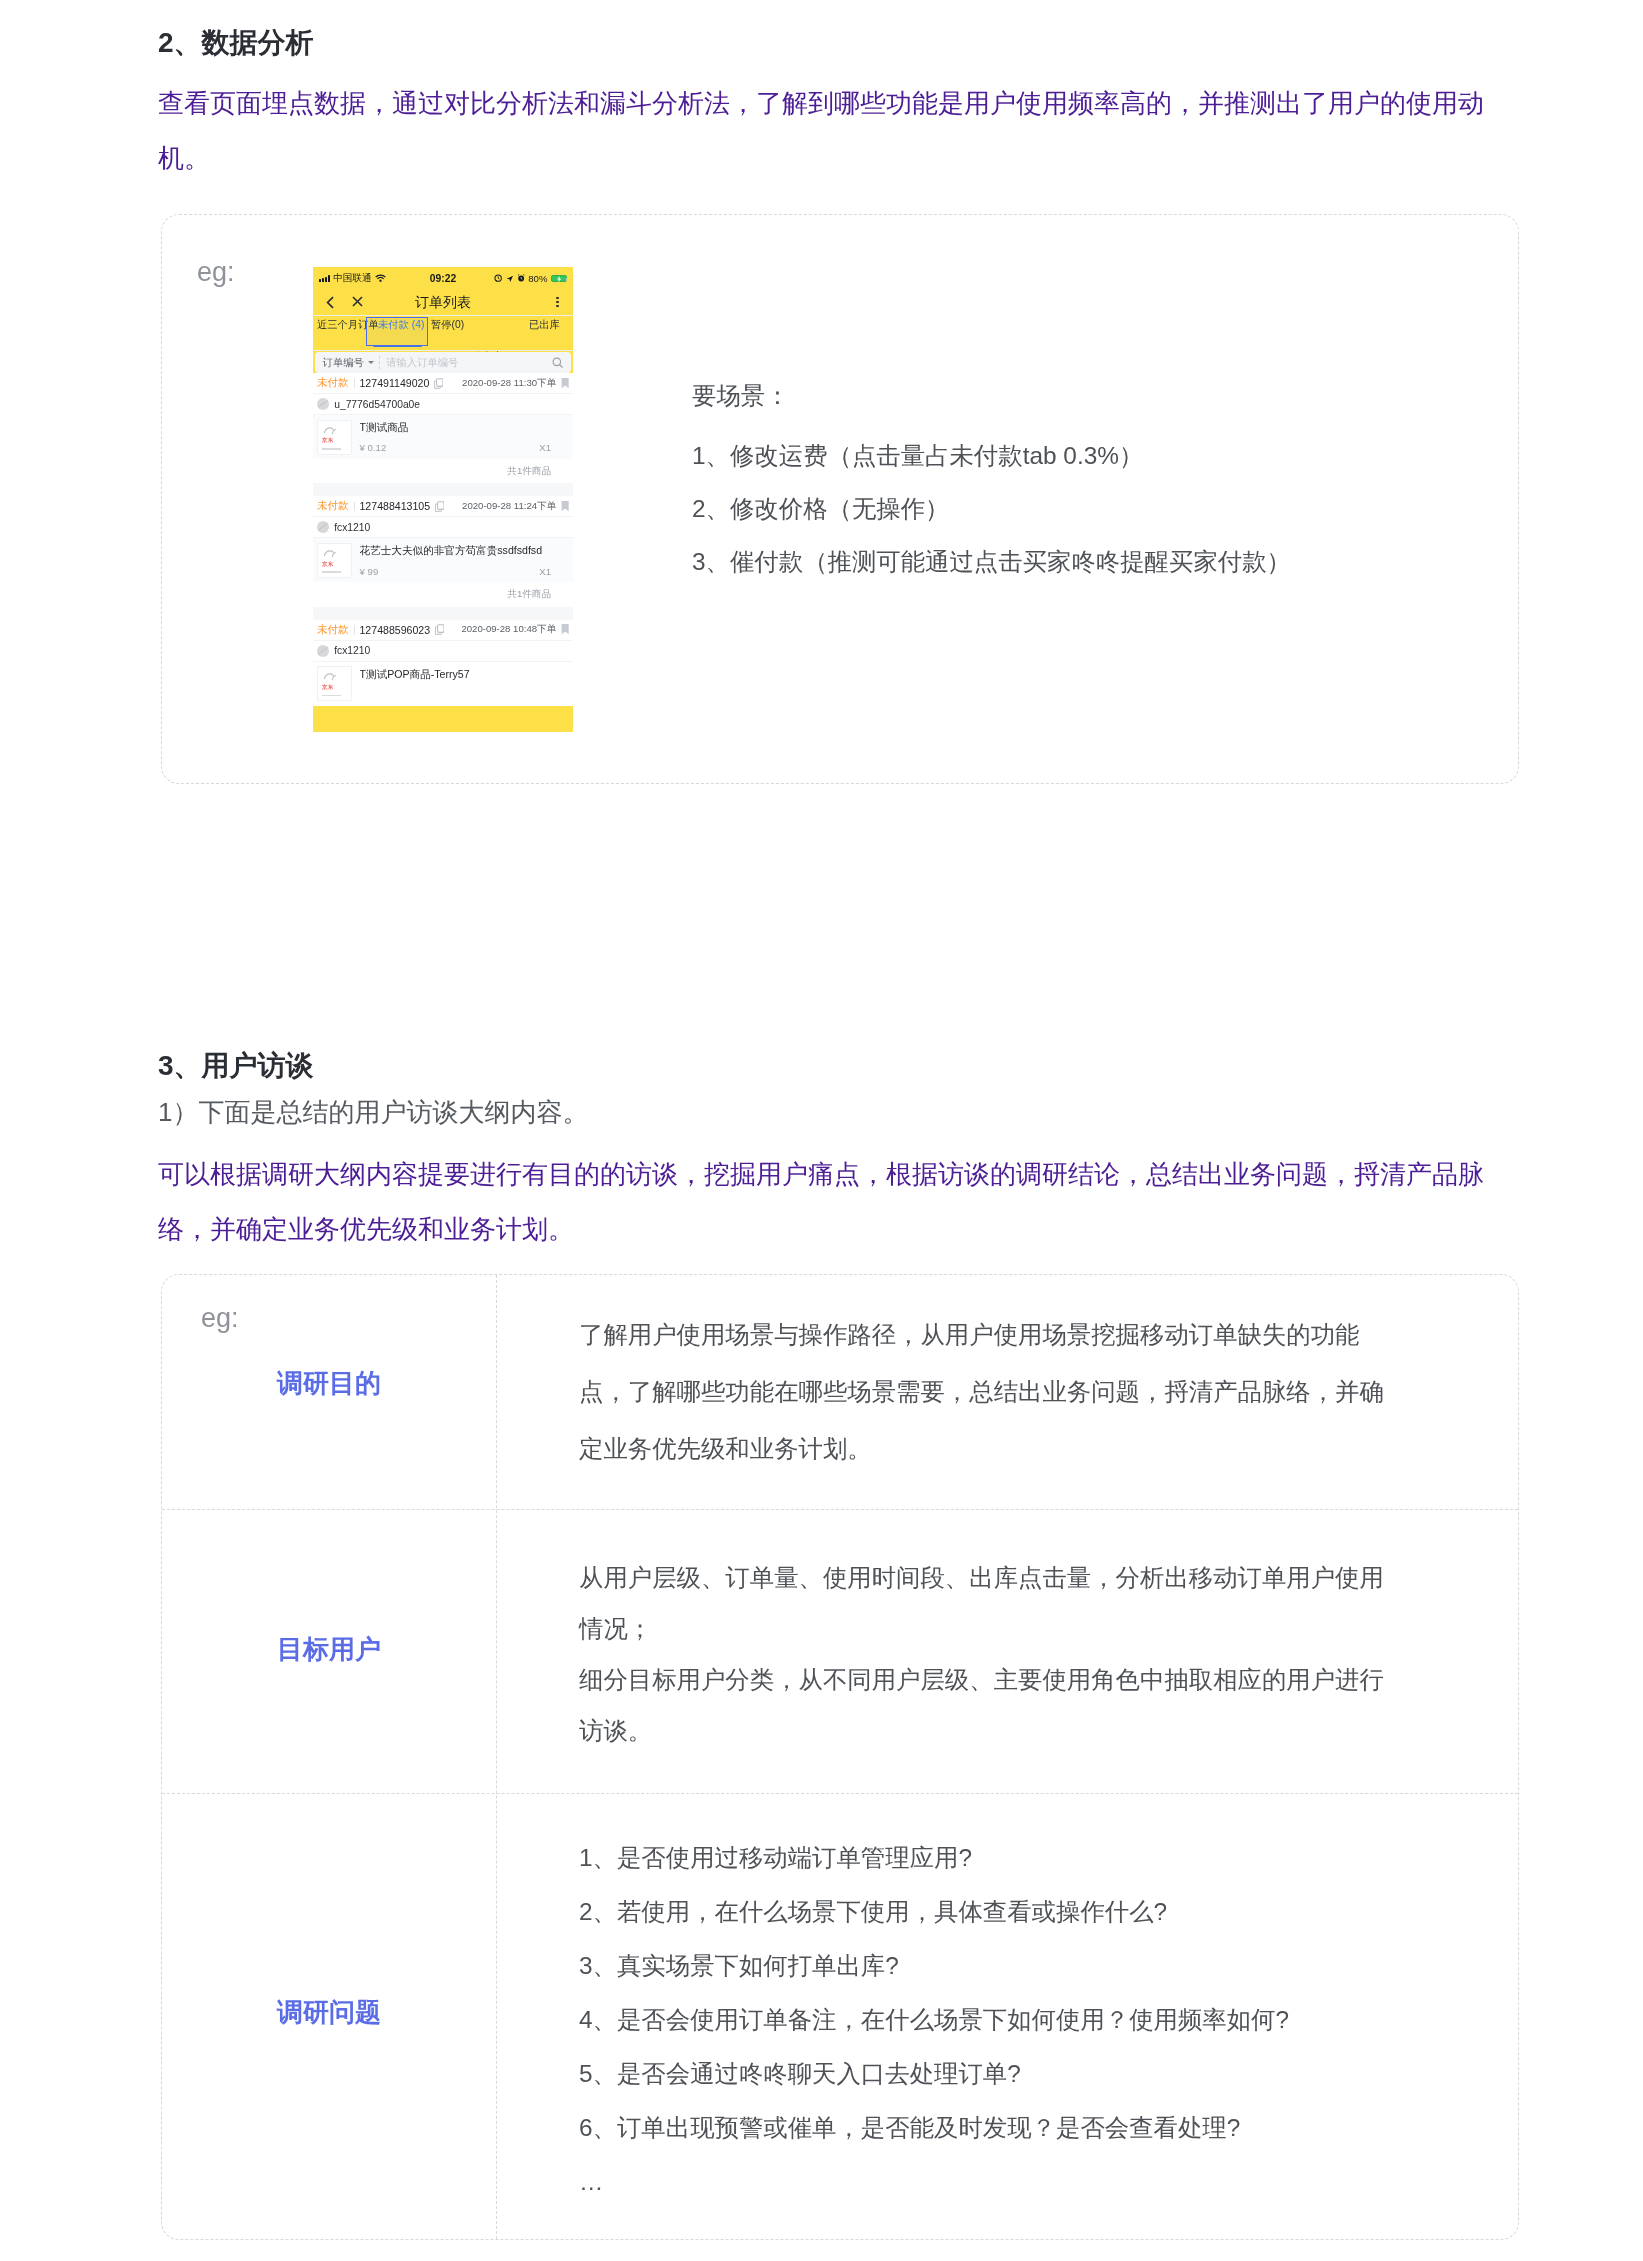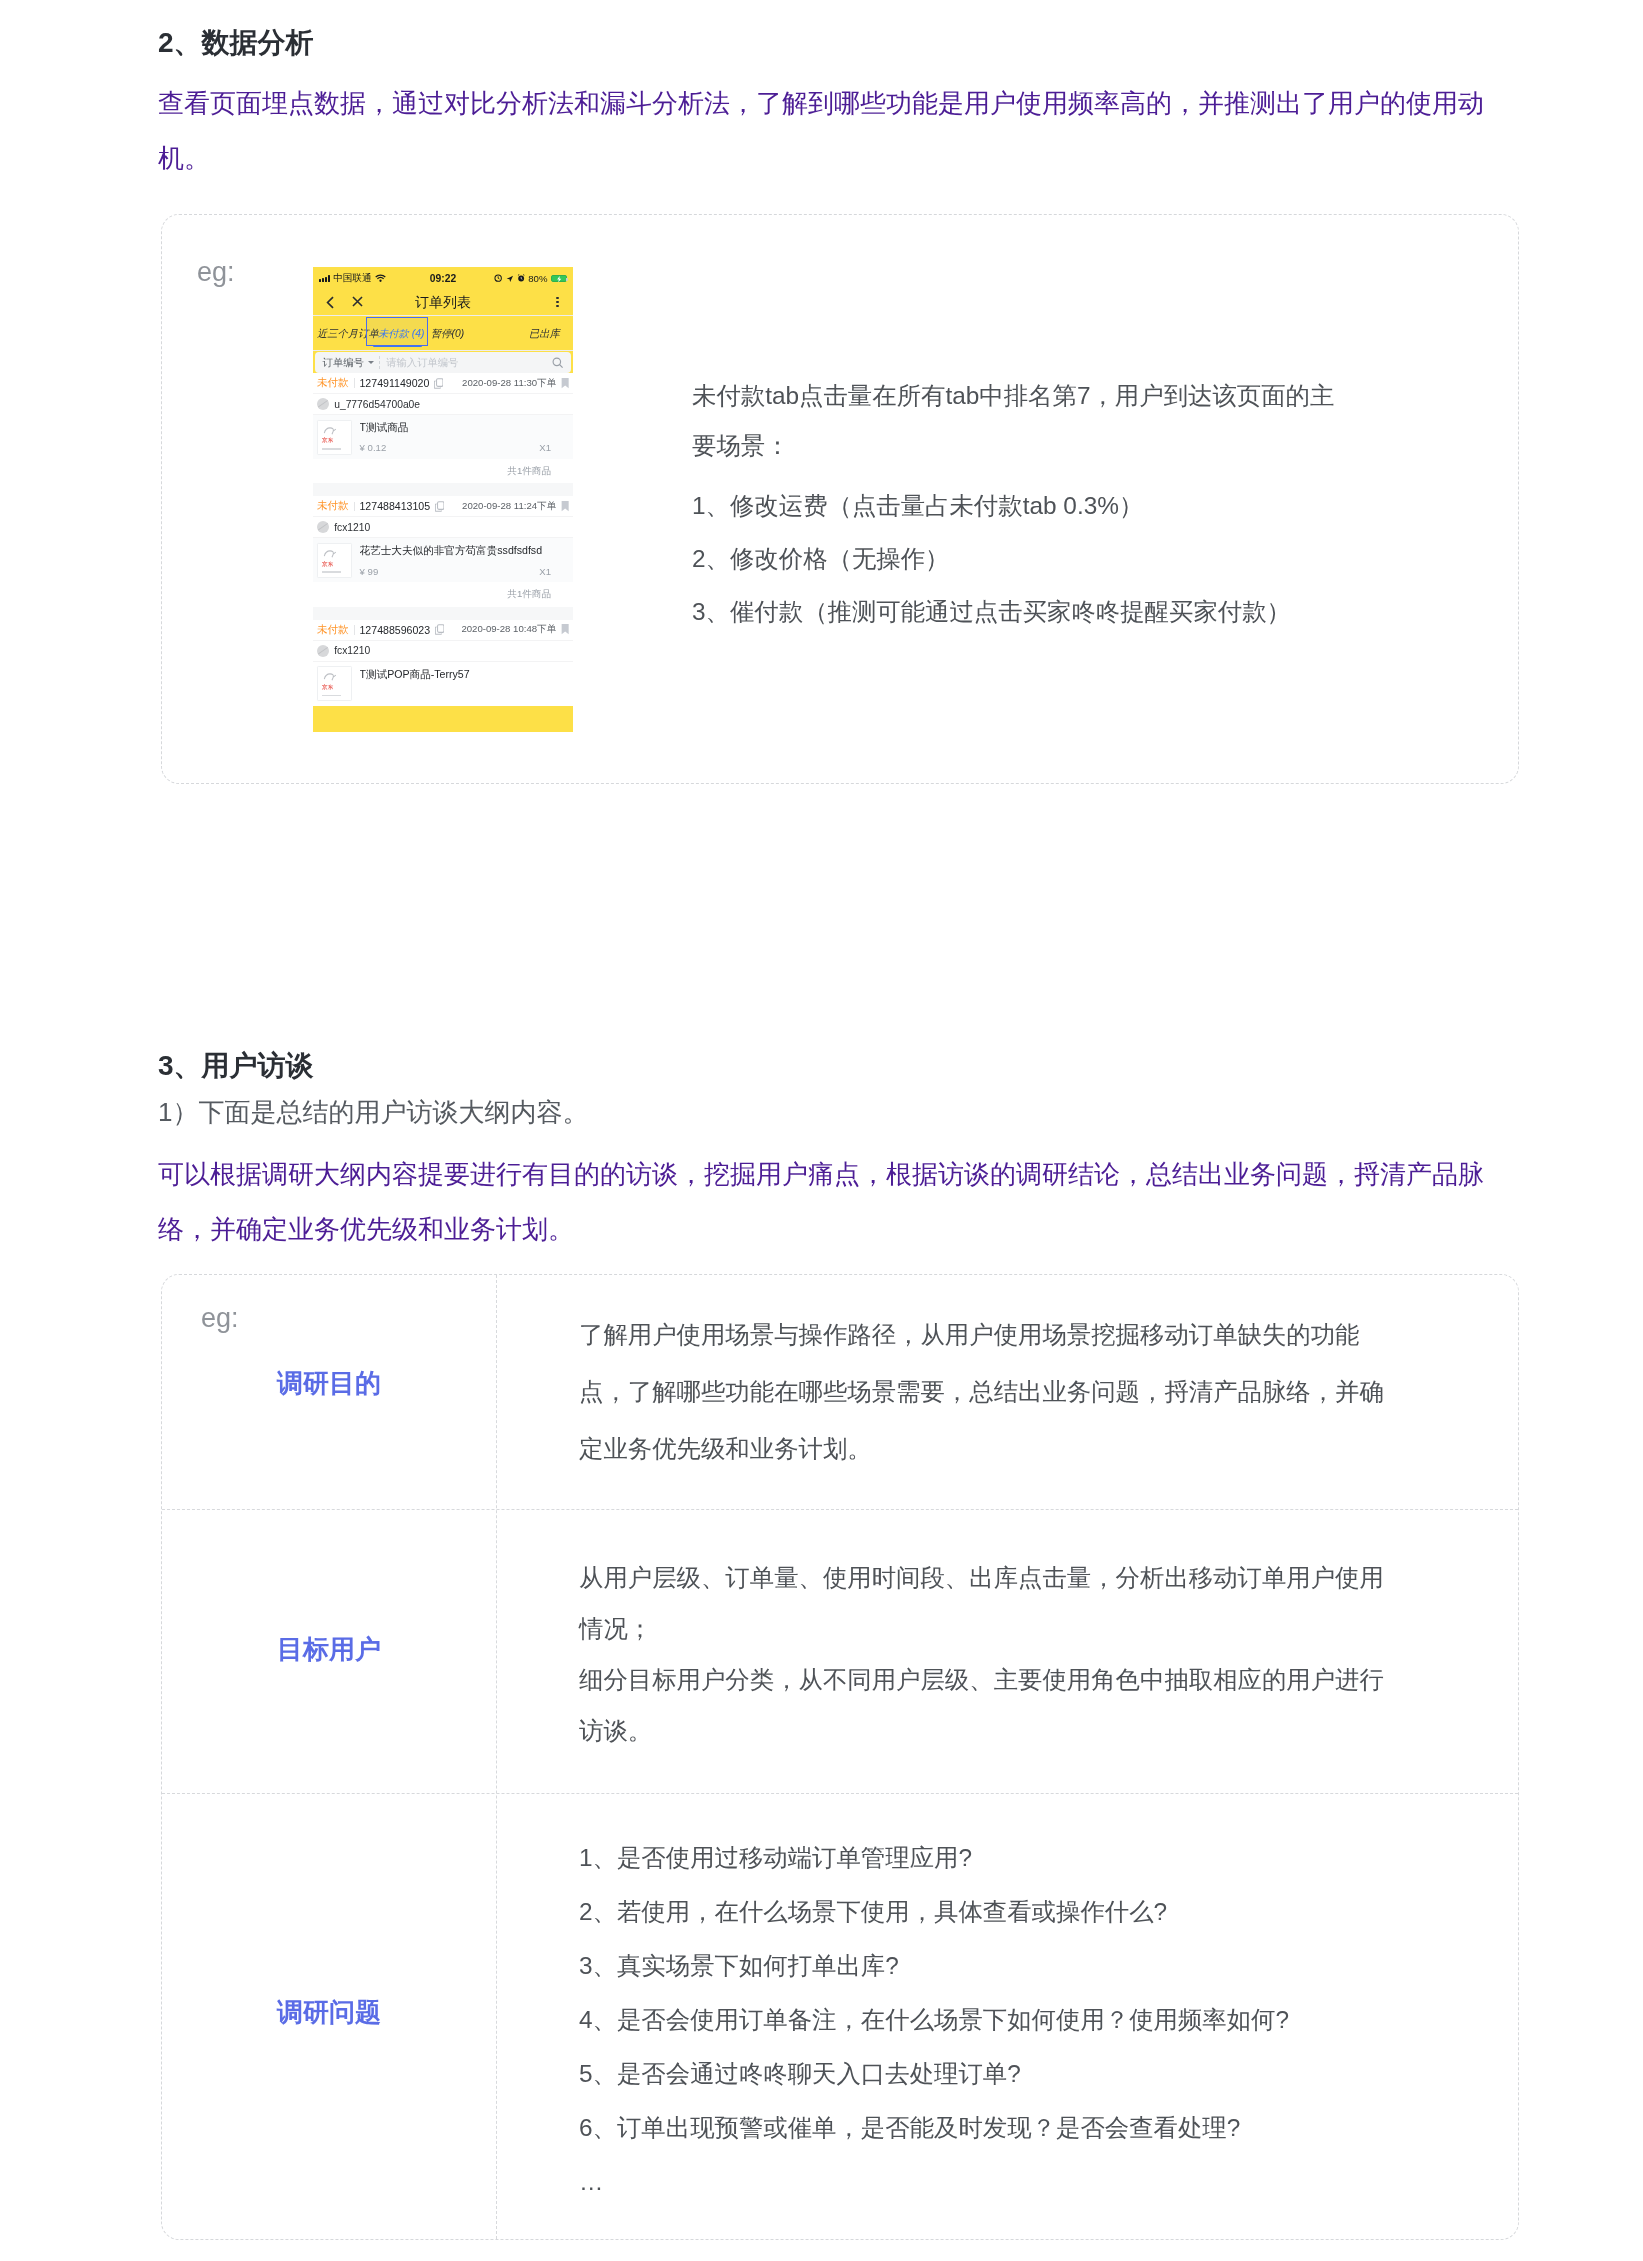--- a/index.html
+++ b/index.html
@@ -35,7 +35,7 @@
   .dots i { display:block; width:2.2px; height:2.2px; border-radius:50%; background:#2a2d31; margin:1.9px 0; }
   .ph-hr { position:absolute; left:0; right:0; height:0.6px; background:#ededee; }
   .tabs { position:absolute; top:48px; left:0; right:0; height:35px; }
-  .tab { position:absolute; top:12px; font-size:10.3px; color:#2b2e33; white-space:nowrap;font-style:italic; }
+  .tab { position:absolute; top:3px; font-size:10.3px; color:#2b2e33; white-space:nowrap; }
   .tab.active { color:#3a78f2; }
   .tab-underline { position:absolute; left:60px; top:29.5px; width:49px; height:2.6px; background:#3a78f2; border-radius:1.3px; }
   .tab-highlight { position:absolute; left:53px; top:1.9px; width:62px; height:29px; border:1.9px solid #4a6cf0; background:rgba(74,108,240,0.05); z-index:3; }

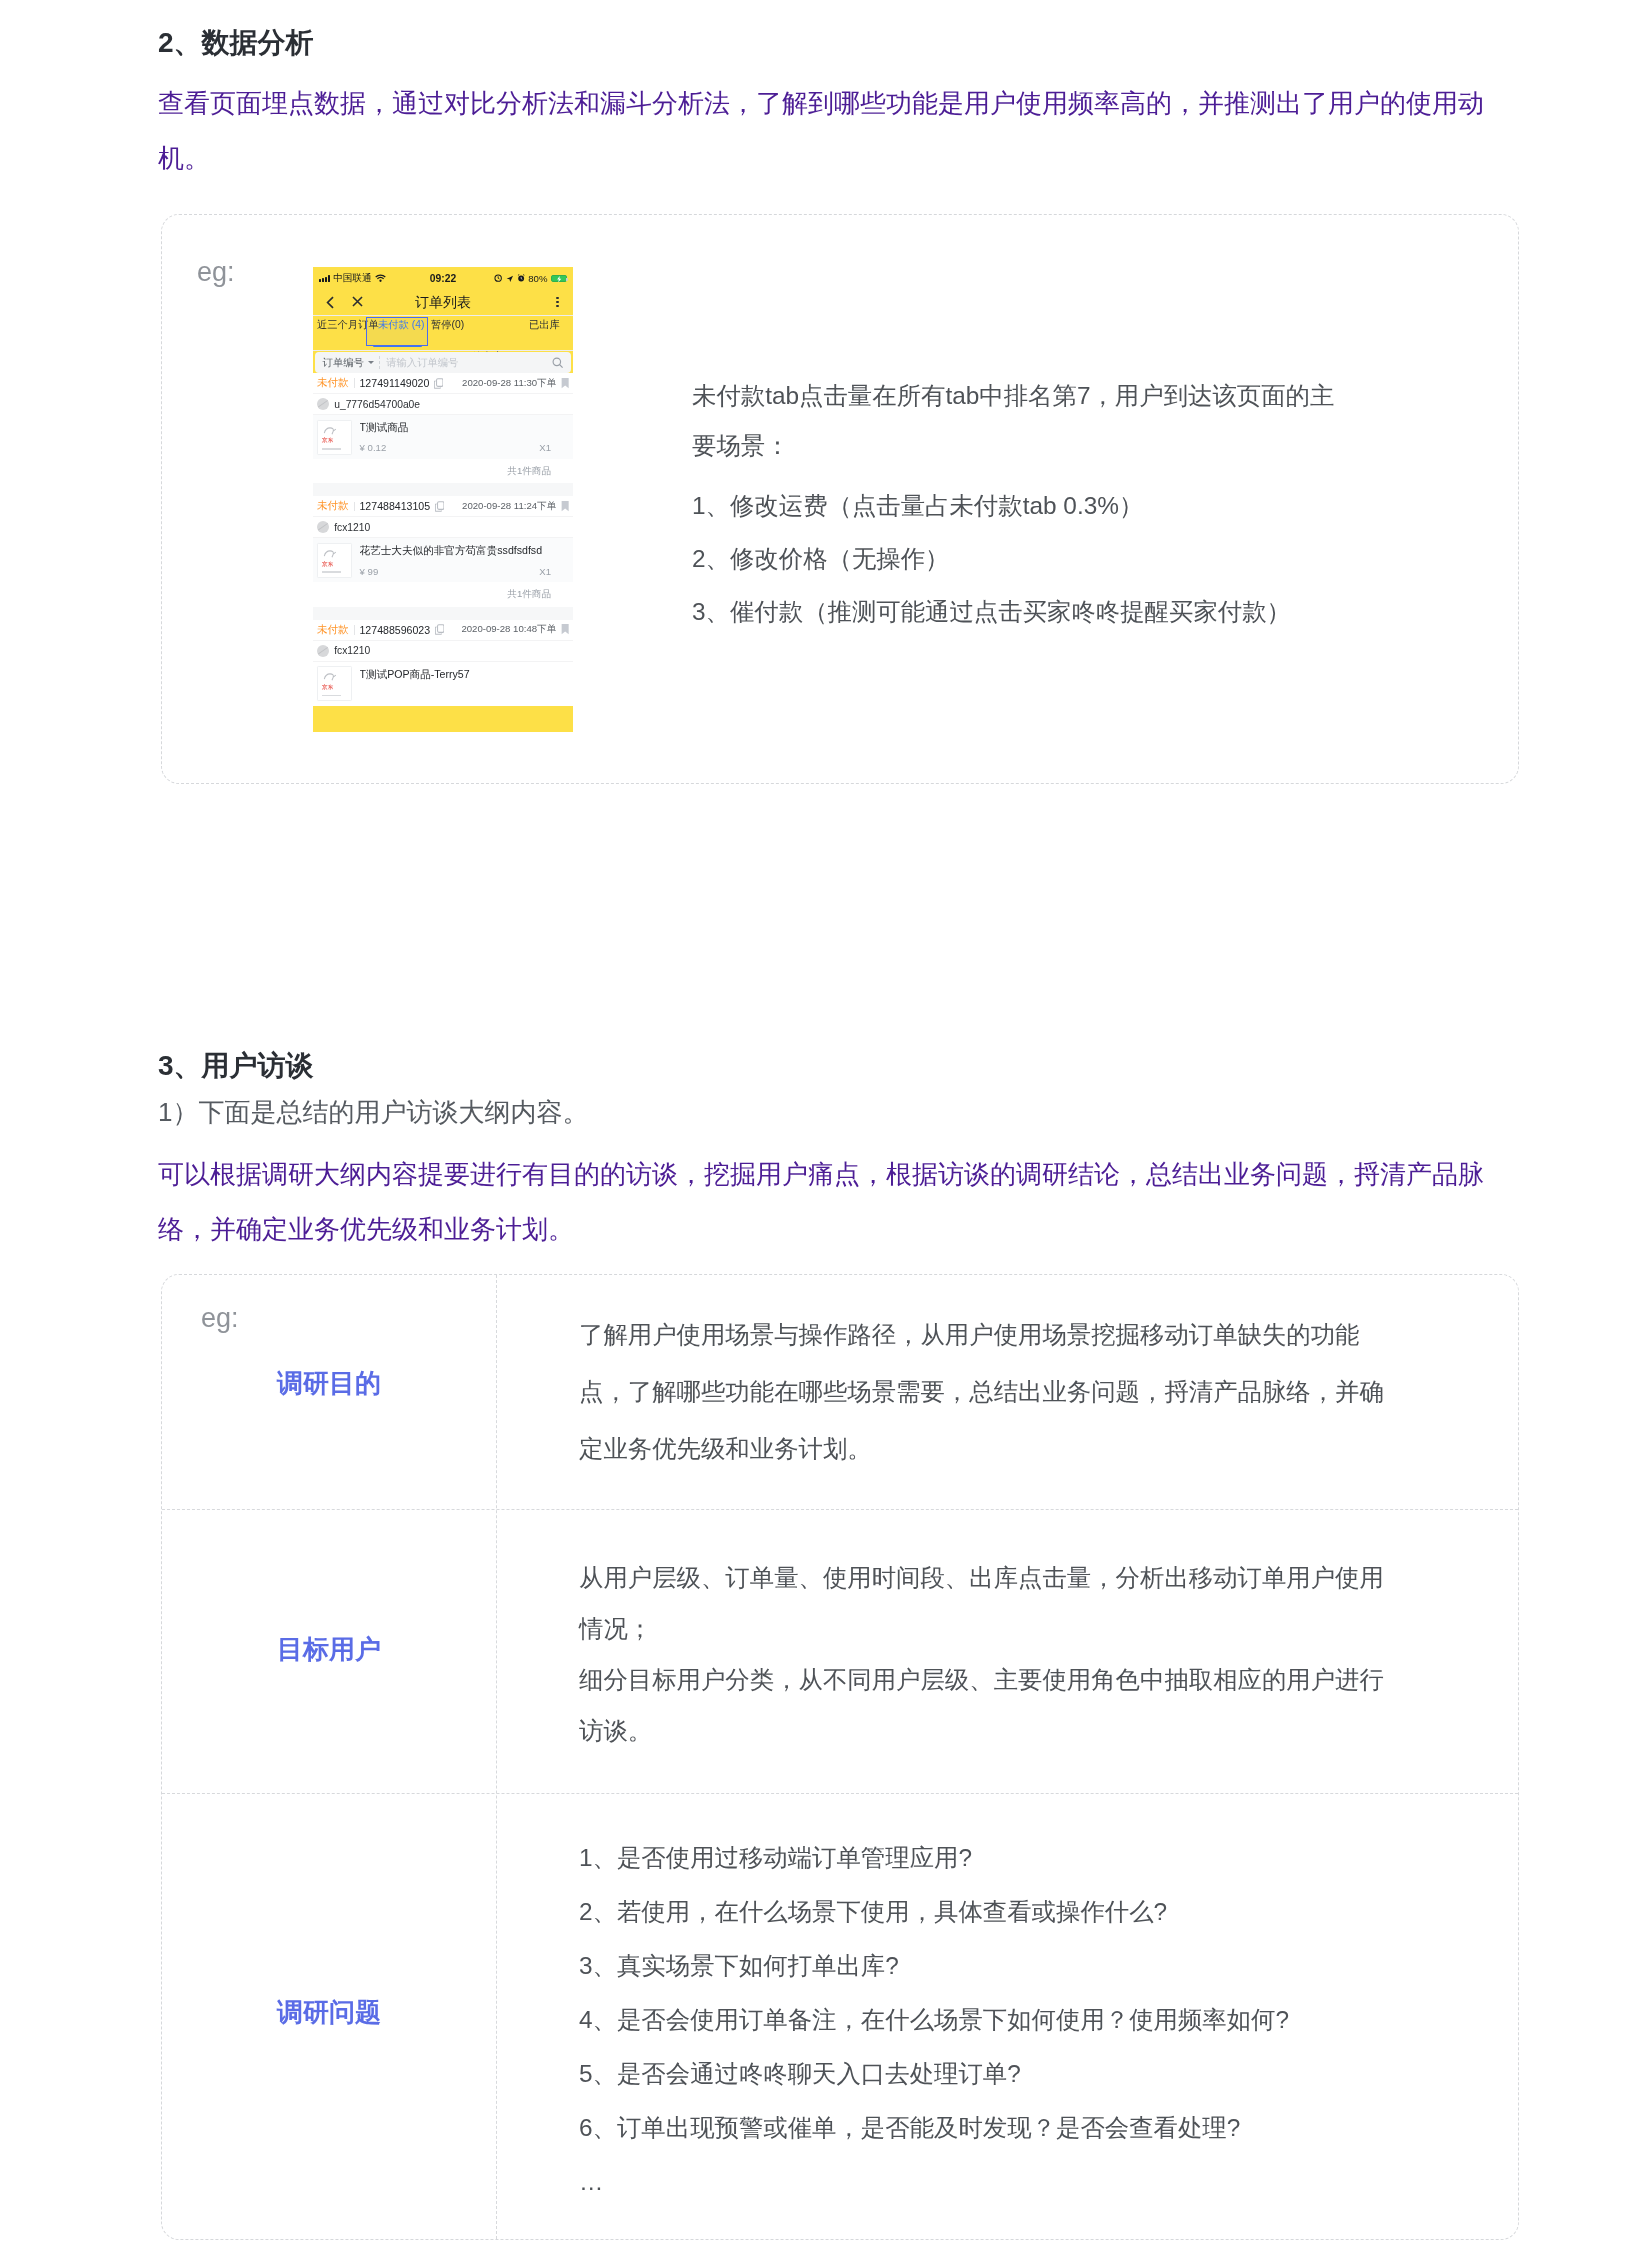--- a/index.html
+++ b/index.html
@@ -322,7 +322,6 @@
 
     <div class="anno">
       <div class="anno-intro">
-        <div>未付款tab点击量在所有tab中排名第7，用户到达该页面的主</div>
         <div>要场景：</div>
       </div>
       <div class="anno-items">

